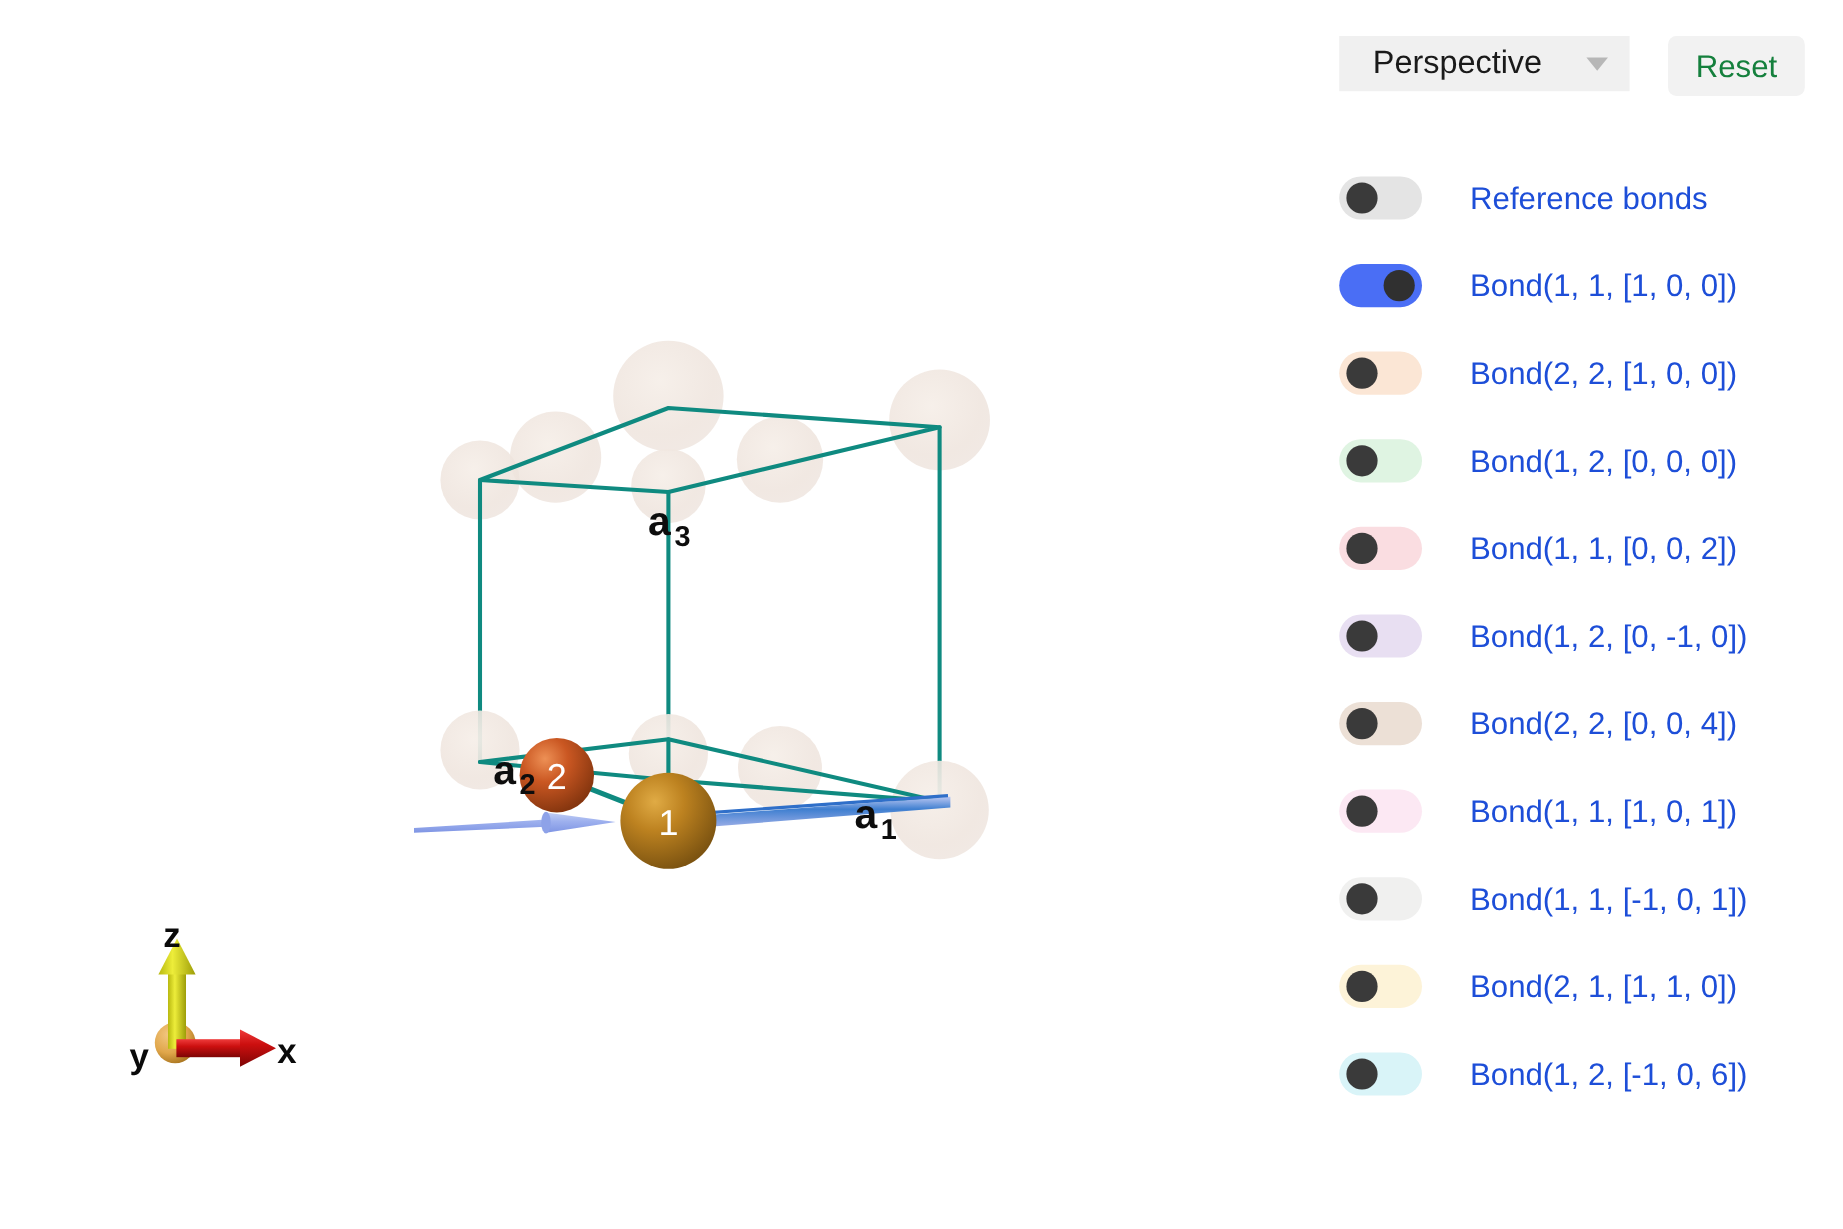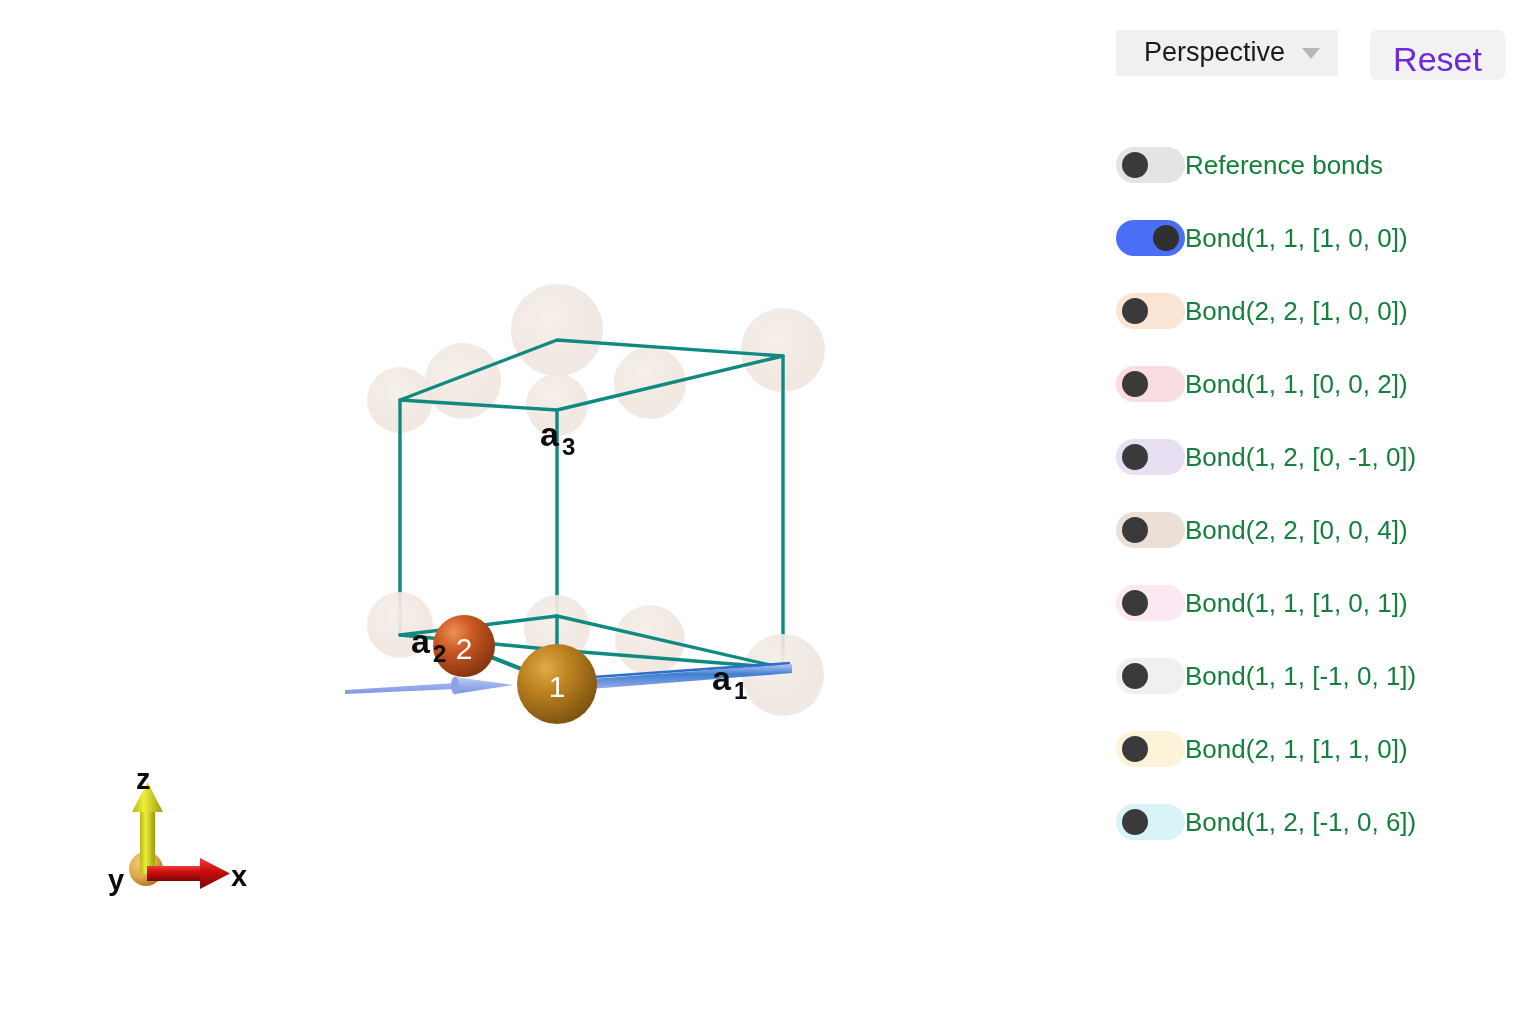--- a/index.html
+++ b/index.html
@@ -73,7 +73,7 @@
     padding: 13px 18px 15px 28px;
     display: flex;
     align-items: center;
-    gap: 17px;
+    gap: 37px;
     cursor: pointer;
     height: 46px;
     box-sizing: border-box;

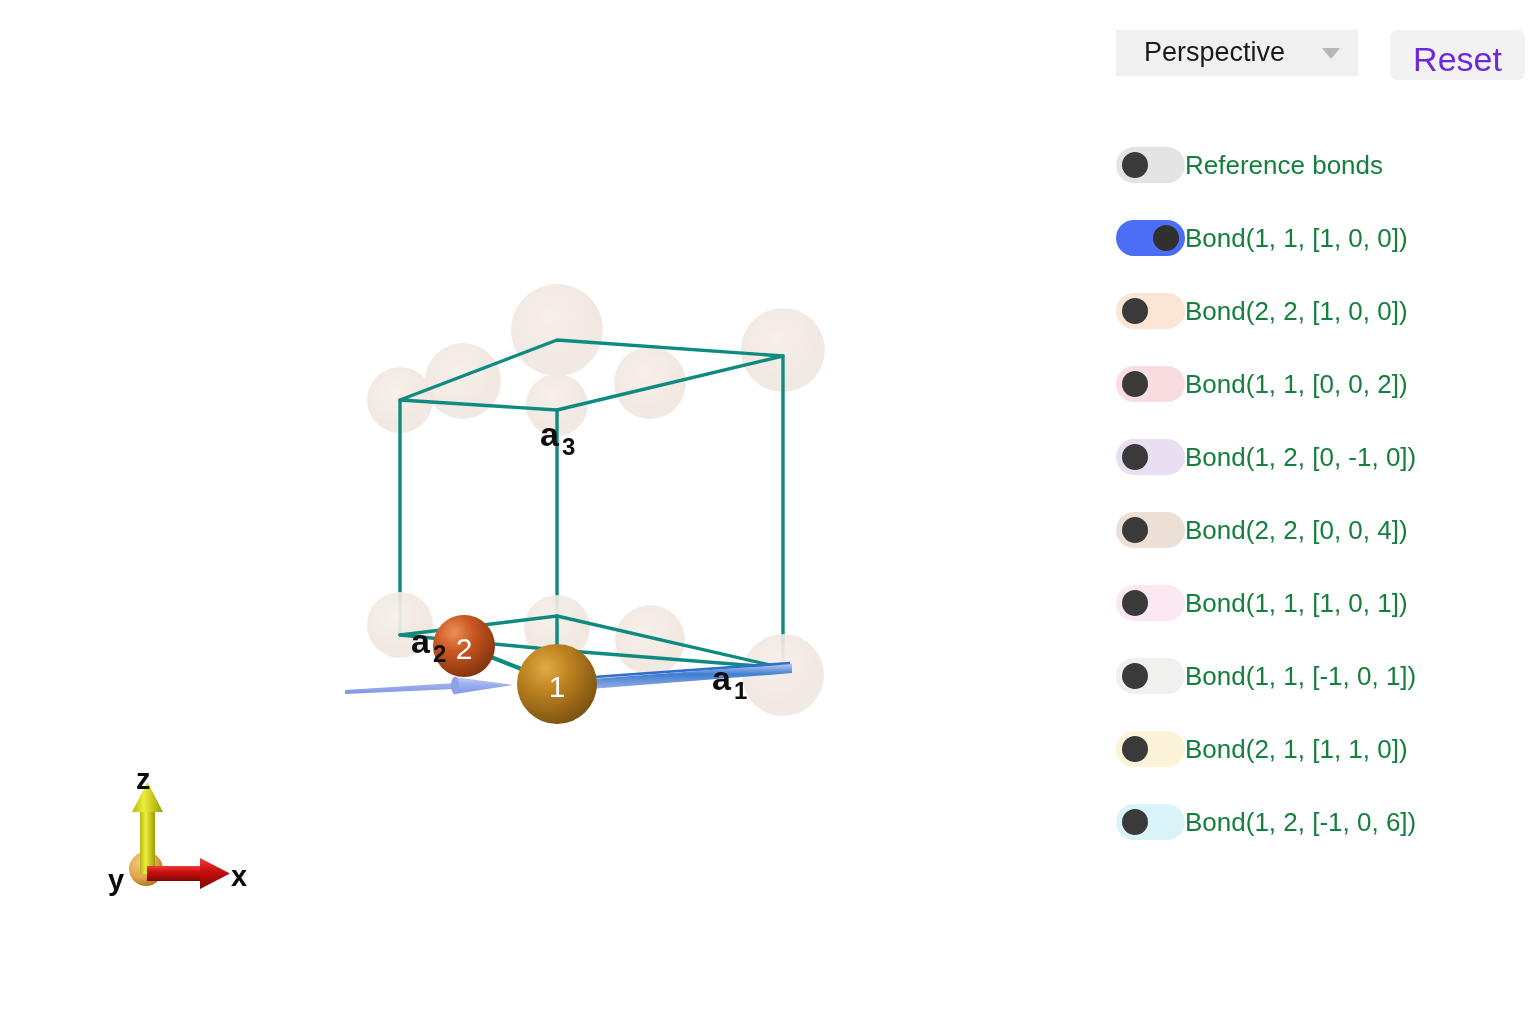--- a/index.html
+++ b/index.html
@@ -99,8 +99,8 @@
     border-radius: 7px;
     padding: 12px 23px 14px 23px;
     font-family: "Liberation Sans", sans-serif;
-    font-size: 34px;
-    color: #6d28d9;
+    font-size: 26px;
+    color: #15803d;
     cursor: pointer;
     height: 50px;
     line-height: 1;

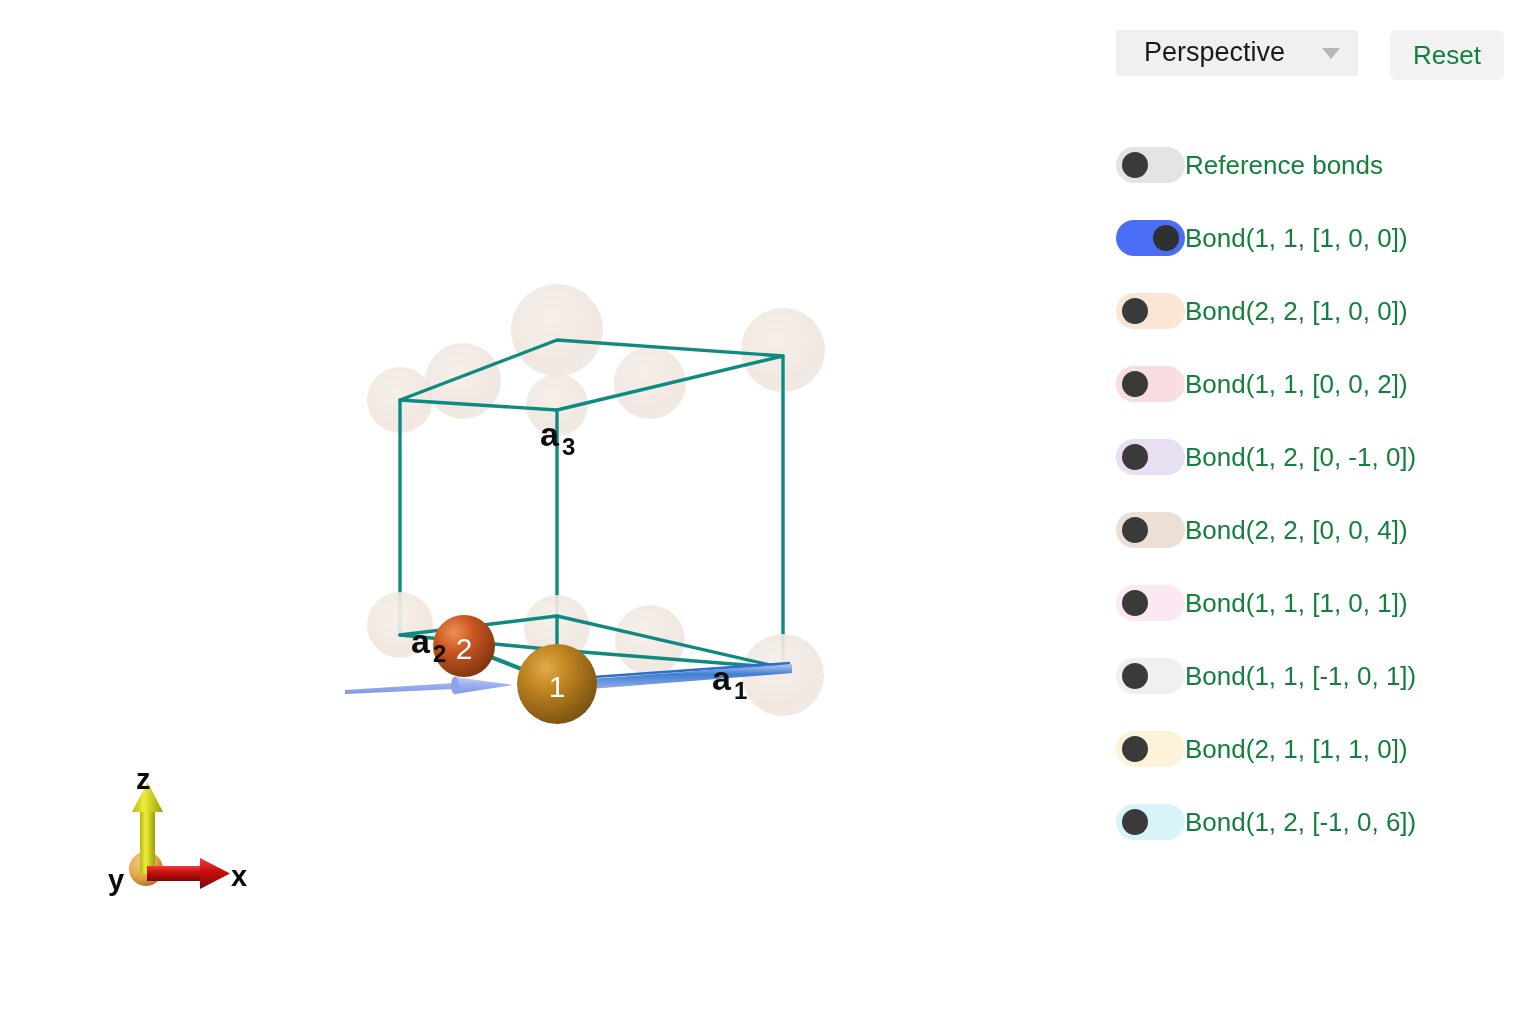--- a/index.html
+++ b/index.html
@@ -143,8 +143,9 @@
   .knob.on  { right: 6px; }
 
   .toggle-label {
+    margin-left: 40px;
     font-size: 26px;
-    color: #15803d;
+    color: #1d4ed8;
     white-space: nowrap;
     line-height: 1;
   }

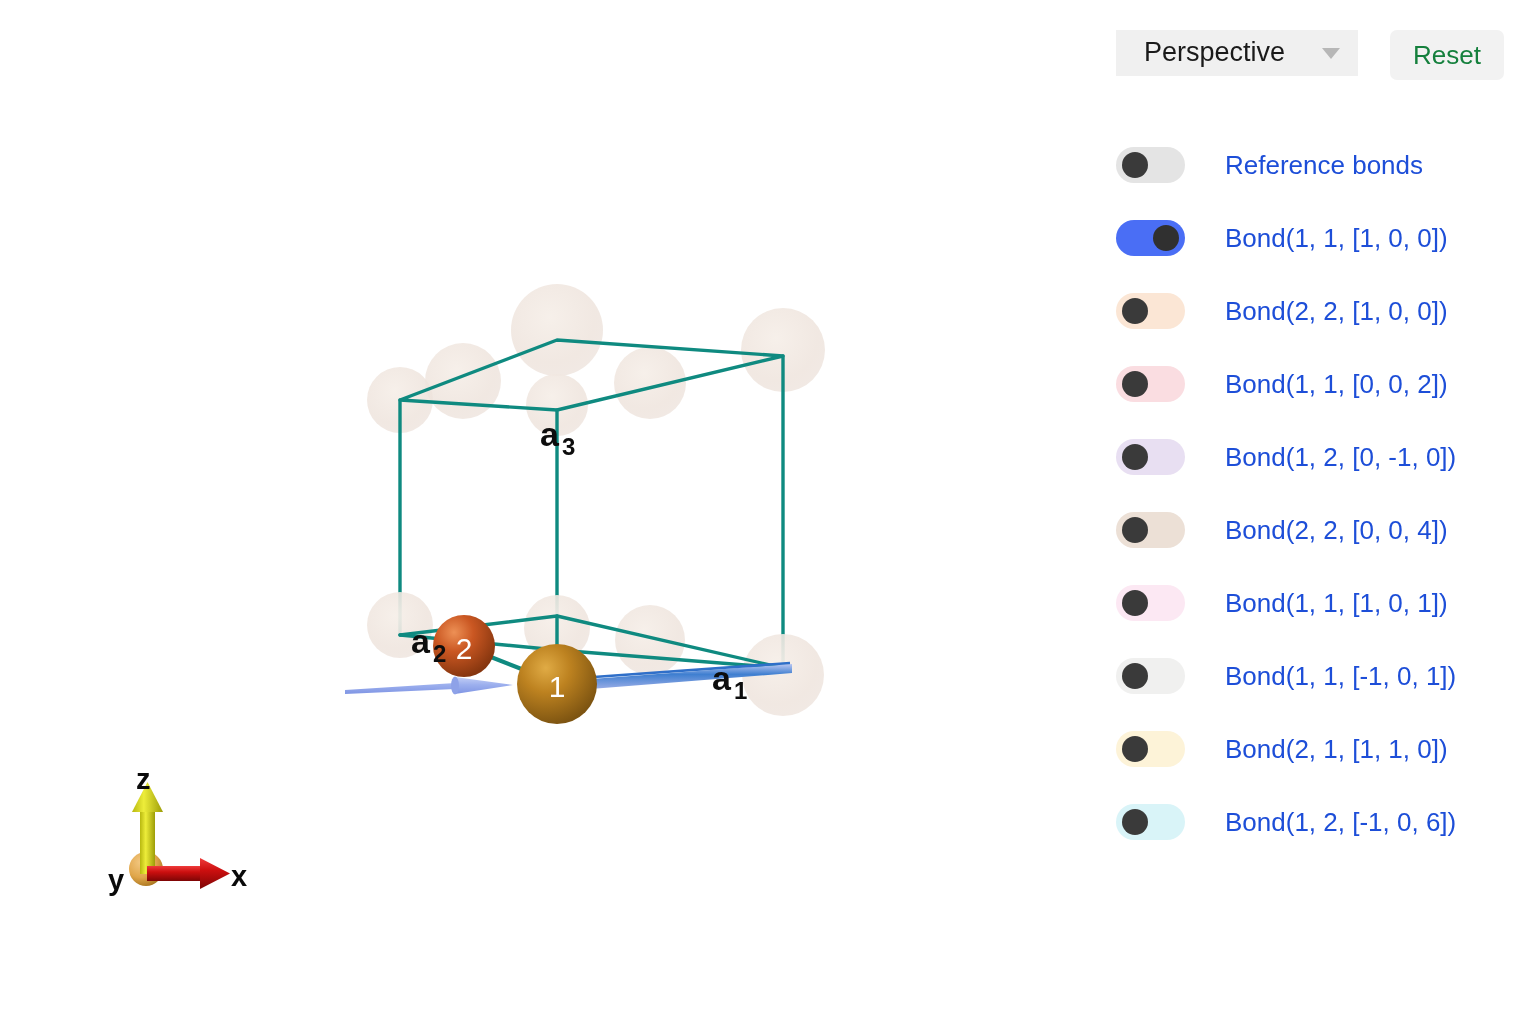--- a/index.html
+++ b/index.html
@@ -311,6 +311,12 @@
         <span class="toggle-label">Bond(2, 2, [1, 0, 0])</span>
       </div>
       <div class="toggle-row">
+        <div class="switch" style="background: rgb(223, 244, 226);">
+          <div class="knob off" style="background: rgb(58, 58, 58);"></div>
+        </div>
+        <span class="toggle-label">Bond(1, 2, [0, 0, 0])</span>
+      </div>
+      <div class="toggle-row">
         <div class="switch" style="background: rgb(250, 221, 225);">
           <div class="knob off" style="background: rgb(58, 58, 58);"></div>
         </div>

